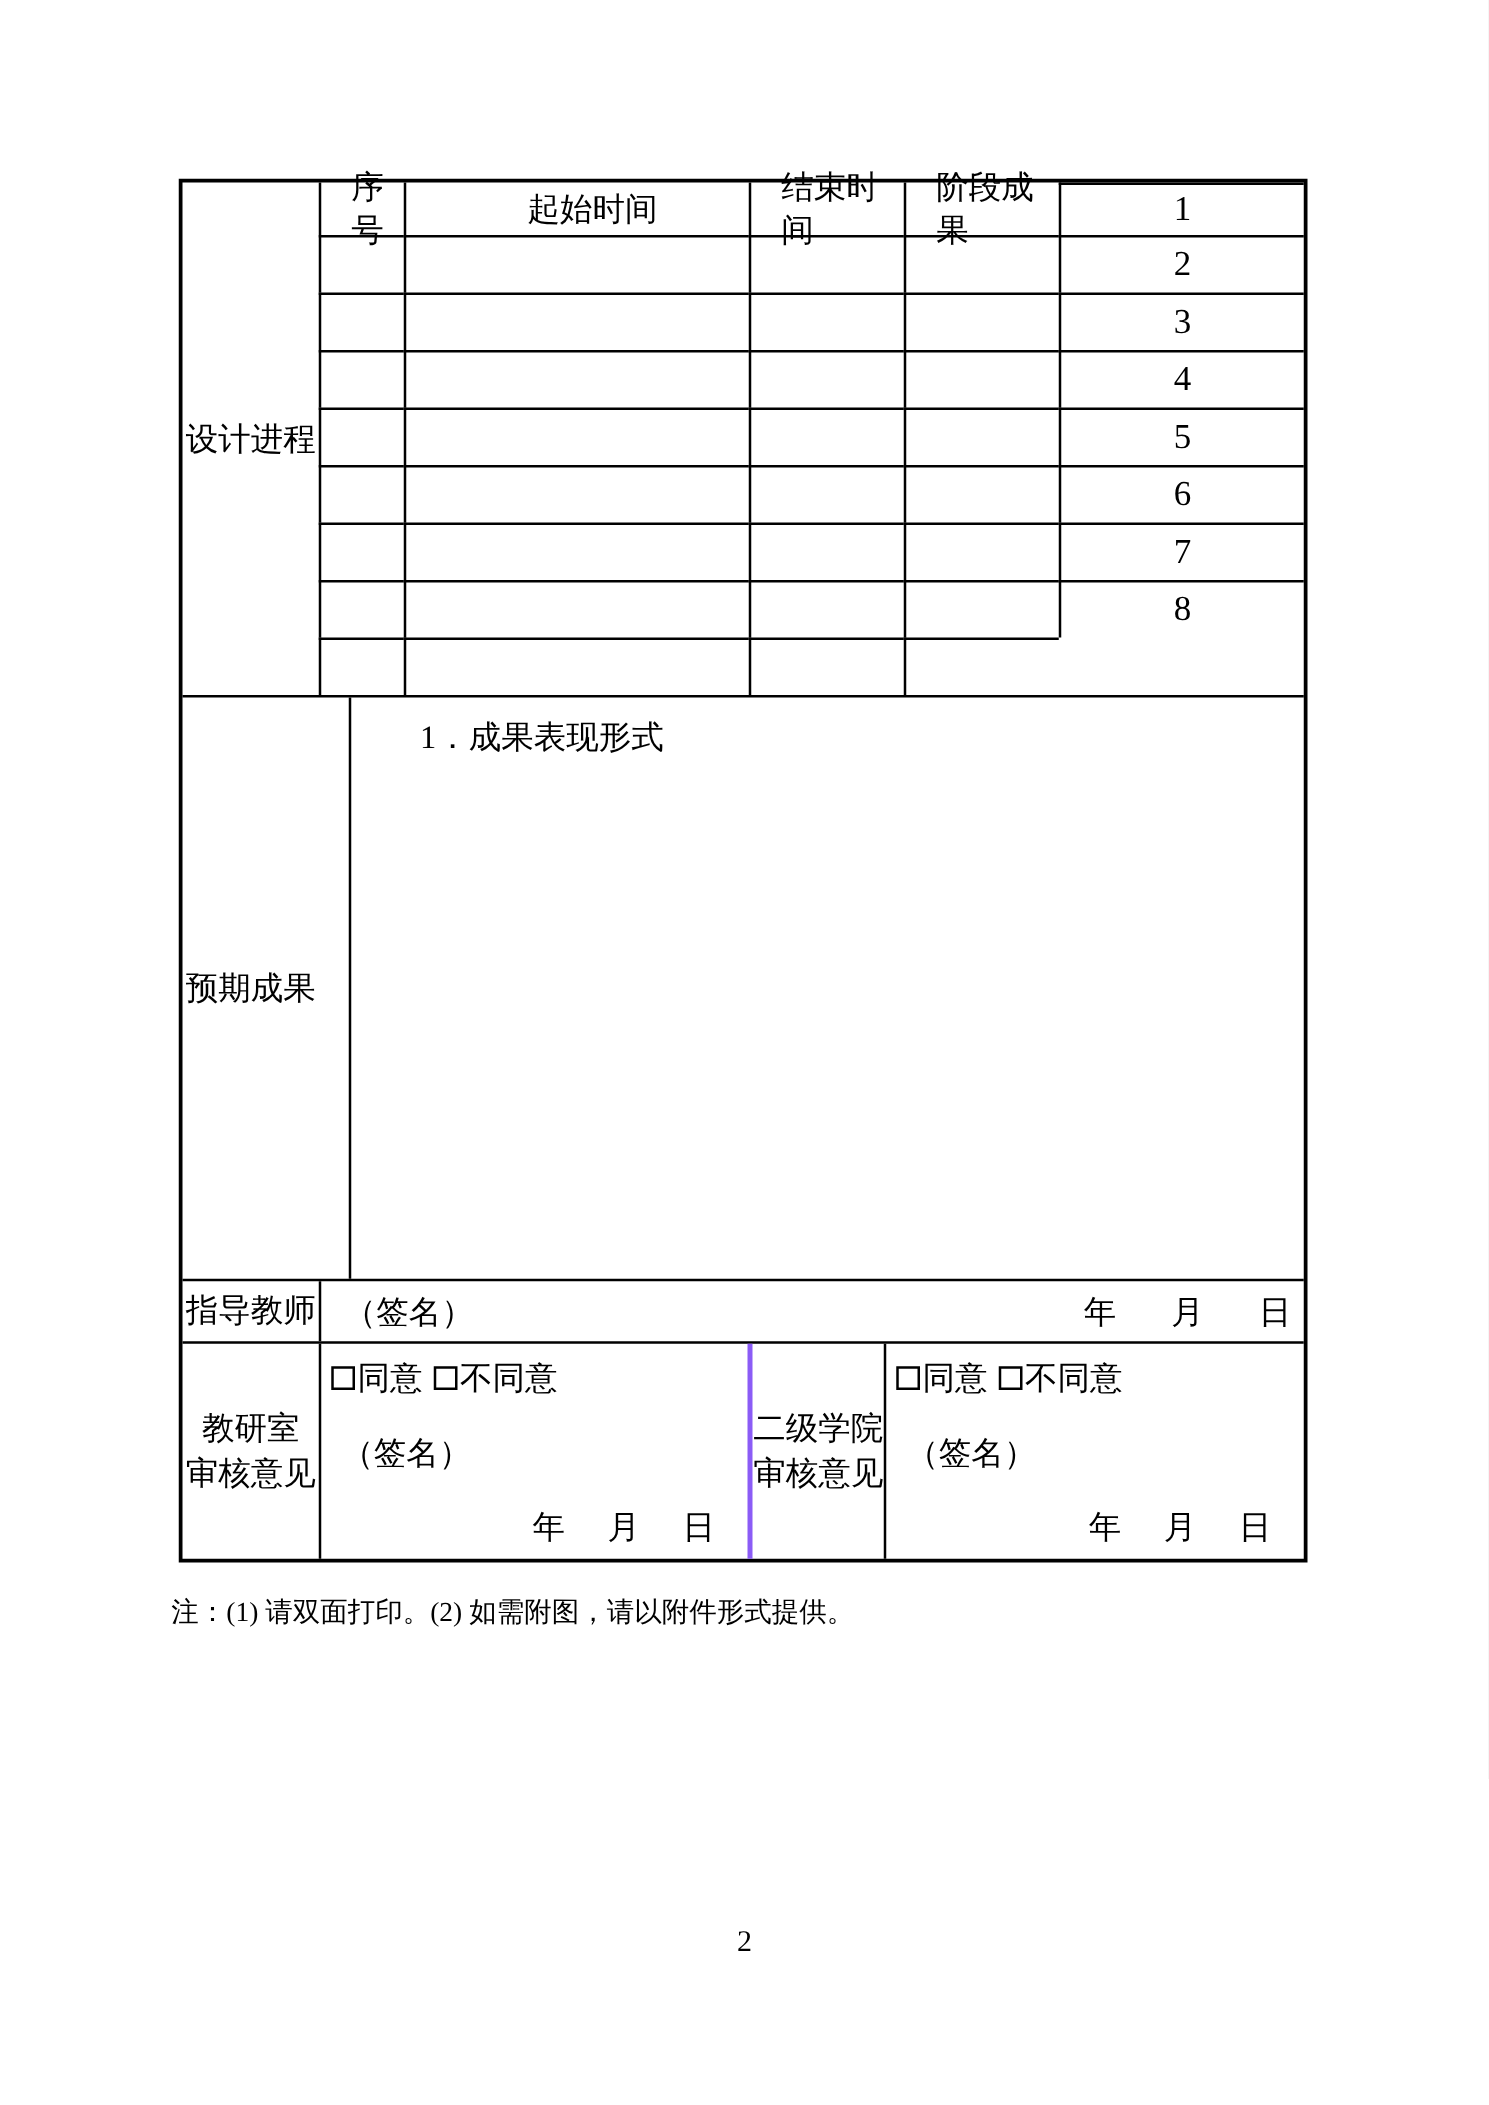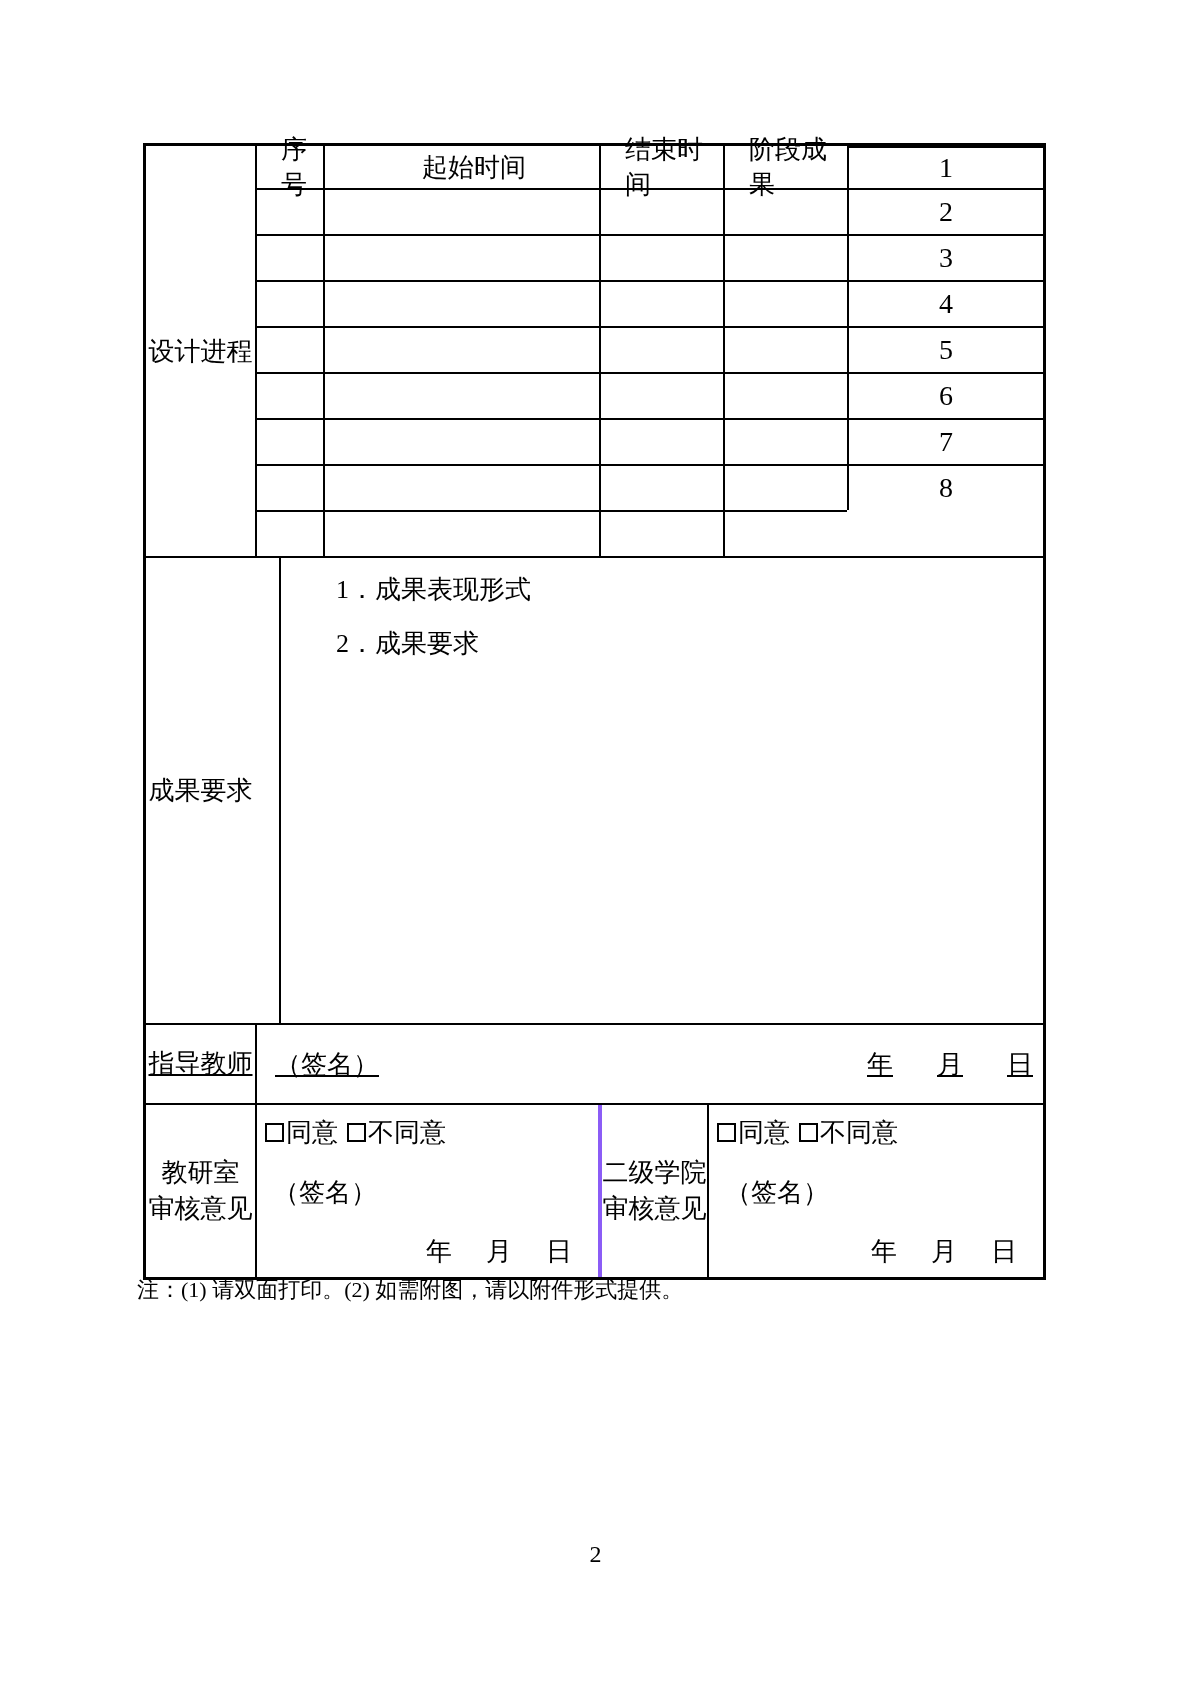--- a/index.html
+++ b/index.html
@@ -175,7 +175,6 @@
       <div class="side-label">成果要求</div>
       <div class="content">
         <div class="expected-item">1．成果表现形式</div>
-        <div class="expected-item">2．成果要求</div>
       </div>
     </div>
 

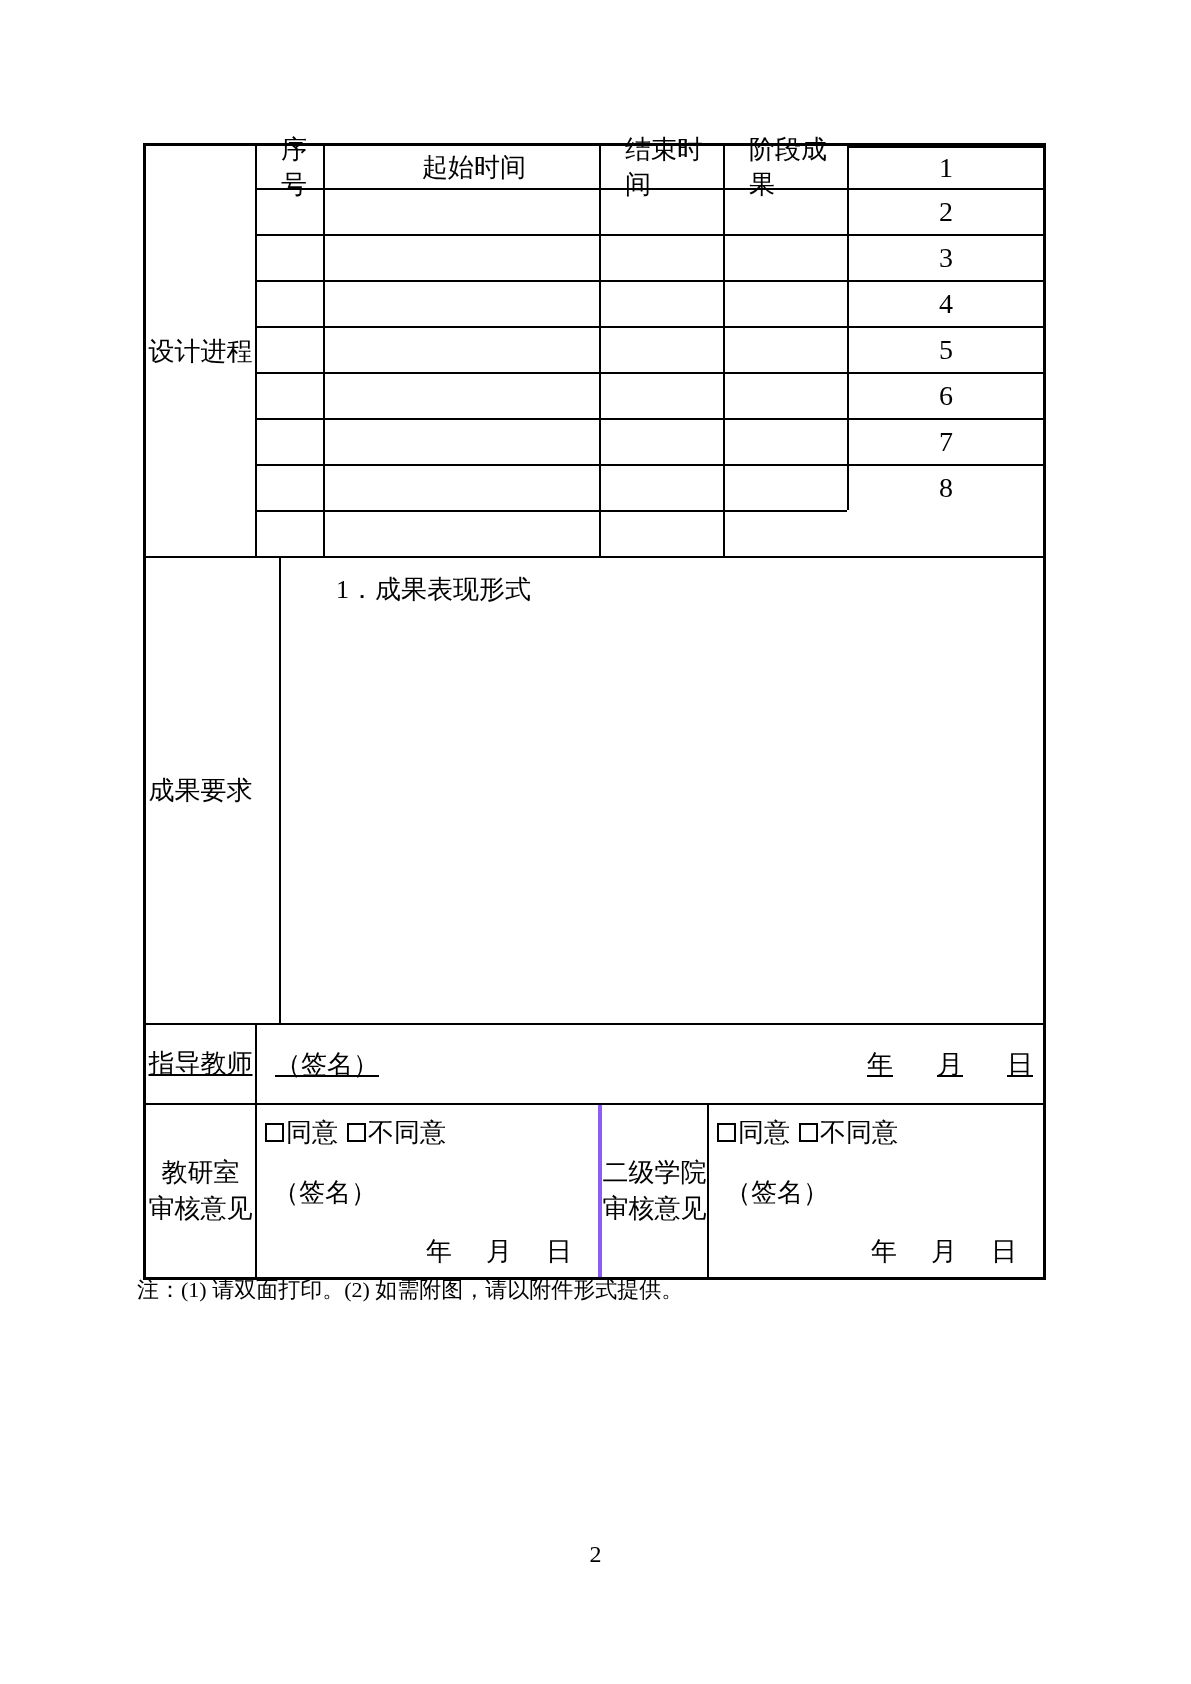--- a/index.html
+++ b/index.html
@@ -172,7 +172,7 @@
     </div>
 
     <div class="sec sec-expected">
-      <div class="side-label">成果要求</div>
+      <div class="side-label">预期成果</div>
       <div class="content">
         <div class="expected-item">1．成果表现形式</div>
       </div>

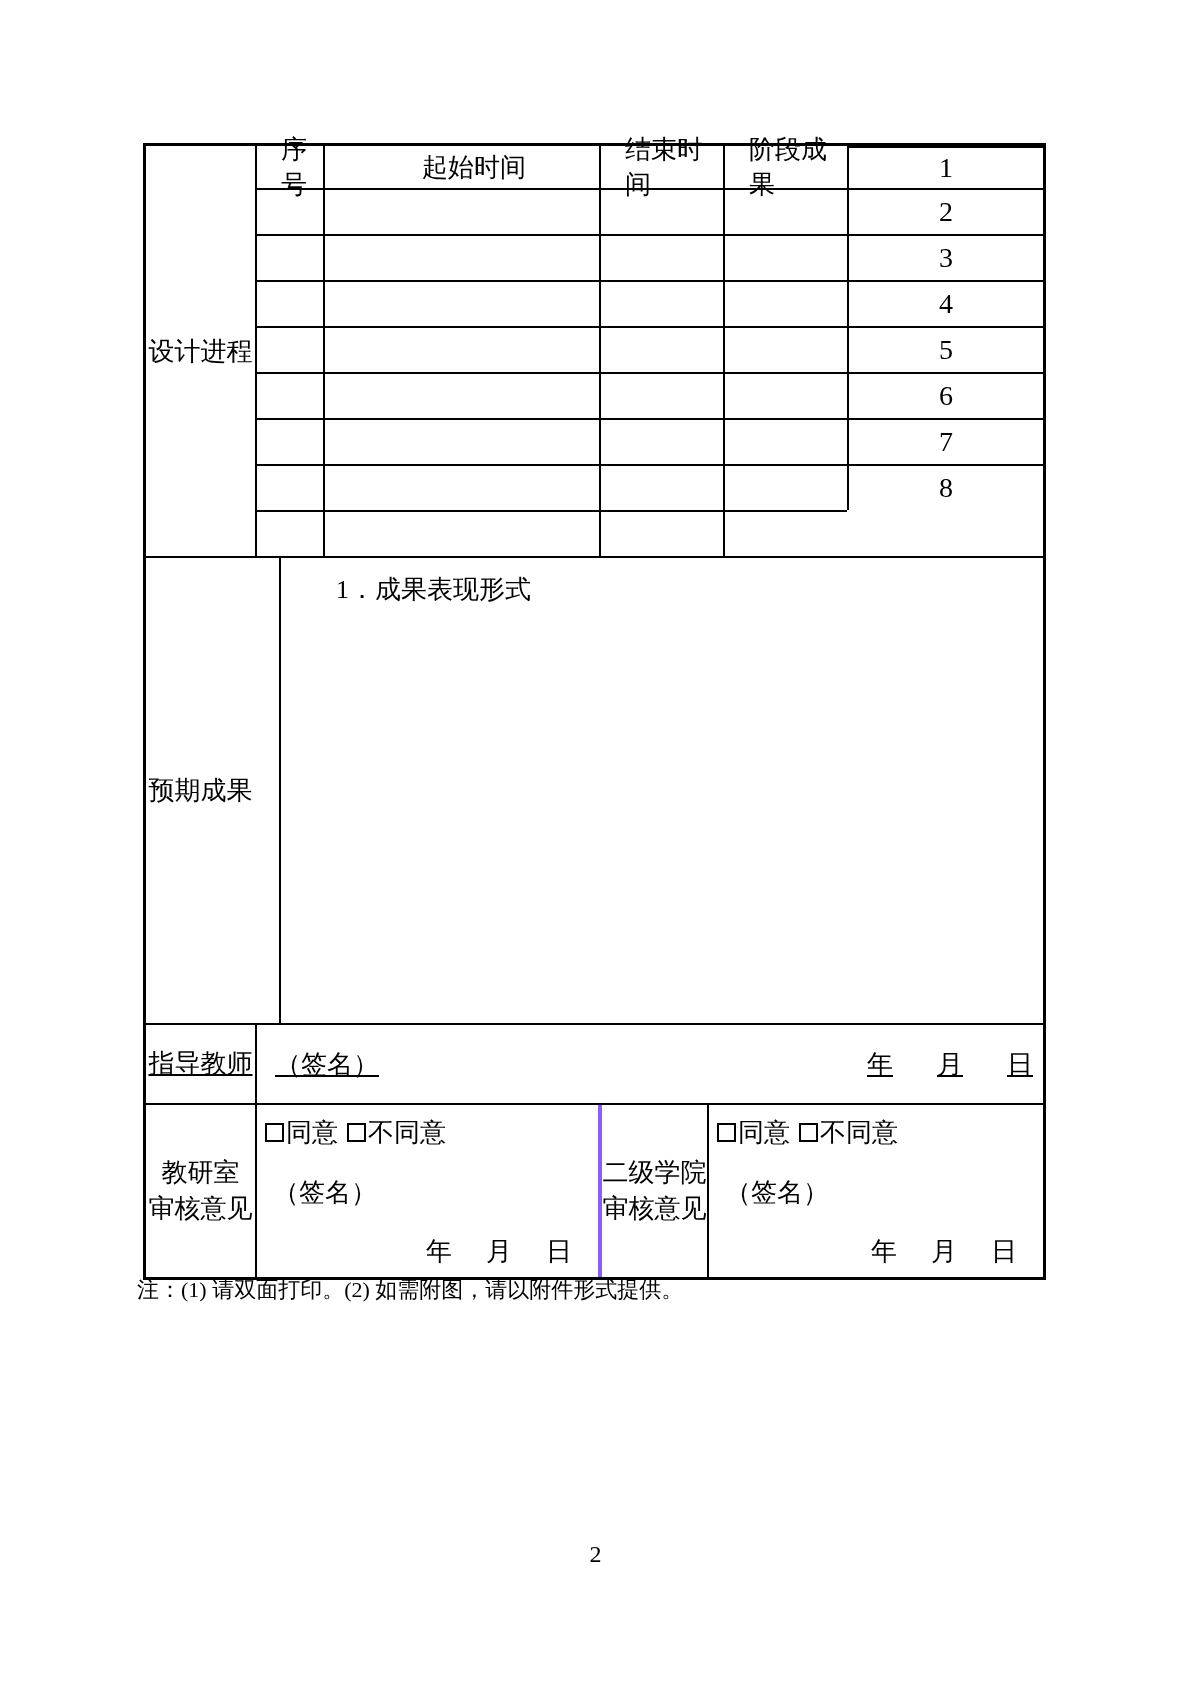--- a/index.html
+++ b/index.html
@@ -61,7 +61,7 @@
   .expected-item { line-height: 32px; }
   .expected-item + .expected-item { margin-top: 22px; }
   
-  .sec-advisor { height: 80px; text-decoration: underline; }
+  .sec-advisor { height: 50px; }
   .sec-advisor .content {
     display: flex;
     align-items: center;

